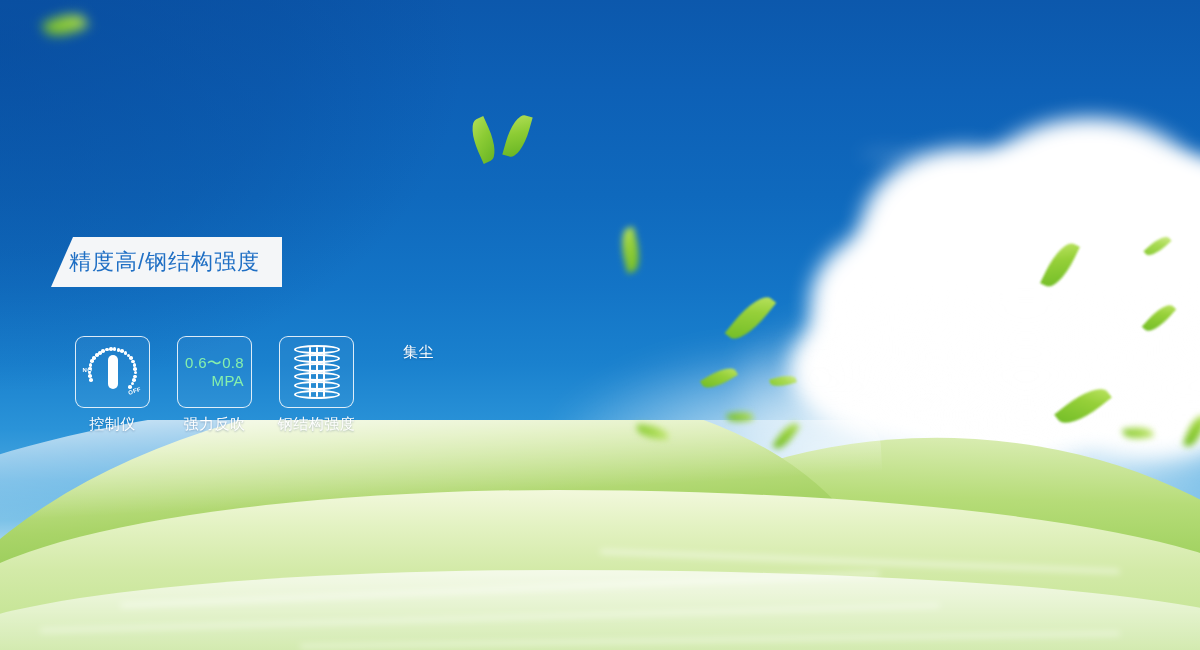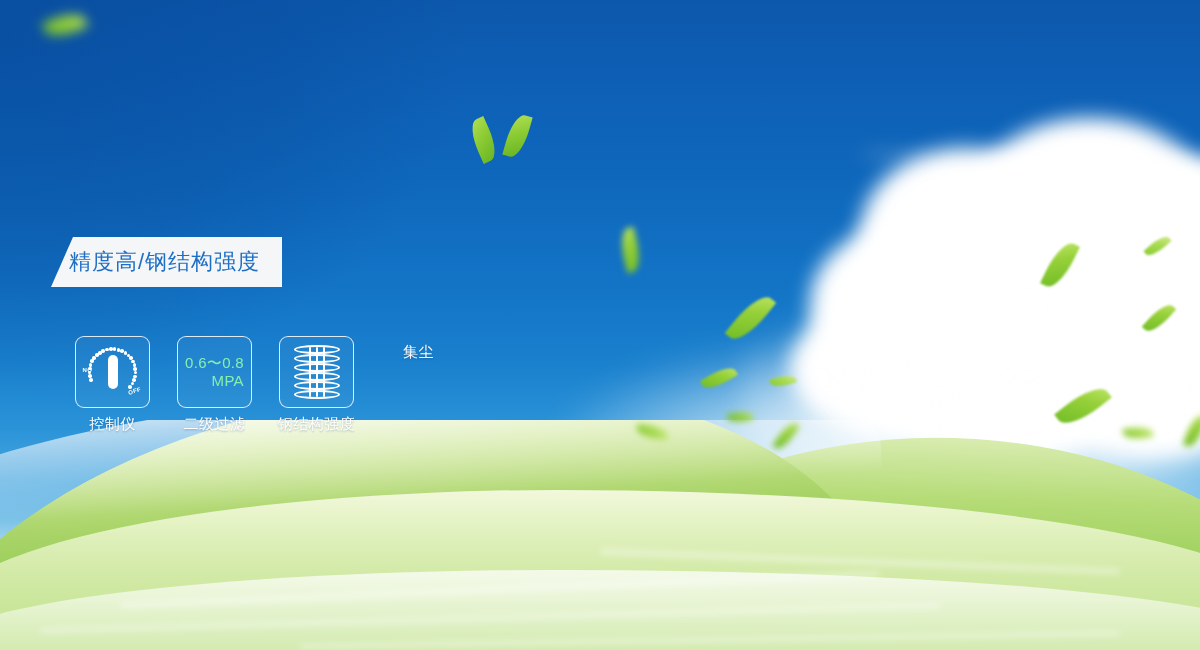--- a/index.html
+++ b/index.html
@@ -351,7 +351,7 @@
           <div class="ftext" style="white-space:pre-line;">0.6〜0.8
 MPA</div>
         </div>
-        <div class="flabel">二级过滤</div>
+        <div class="flabel">强力反吹</div>
       </div>
 
       <div class="feature">

